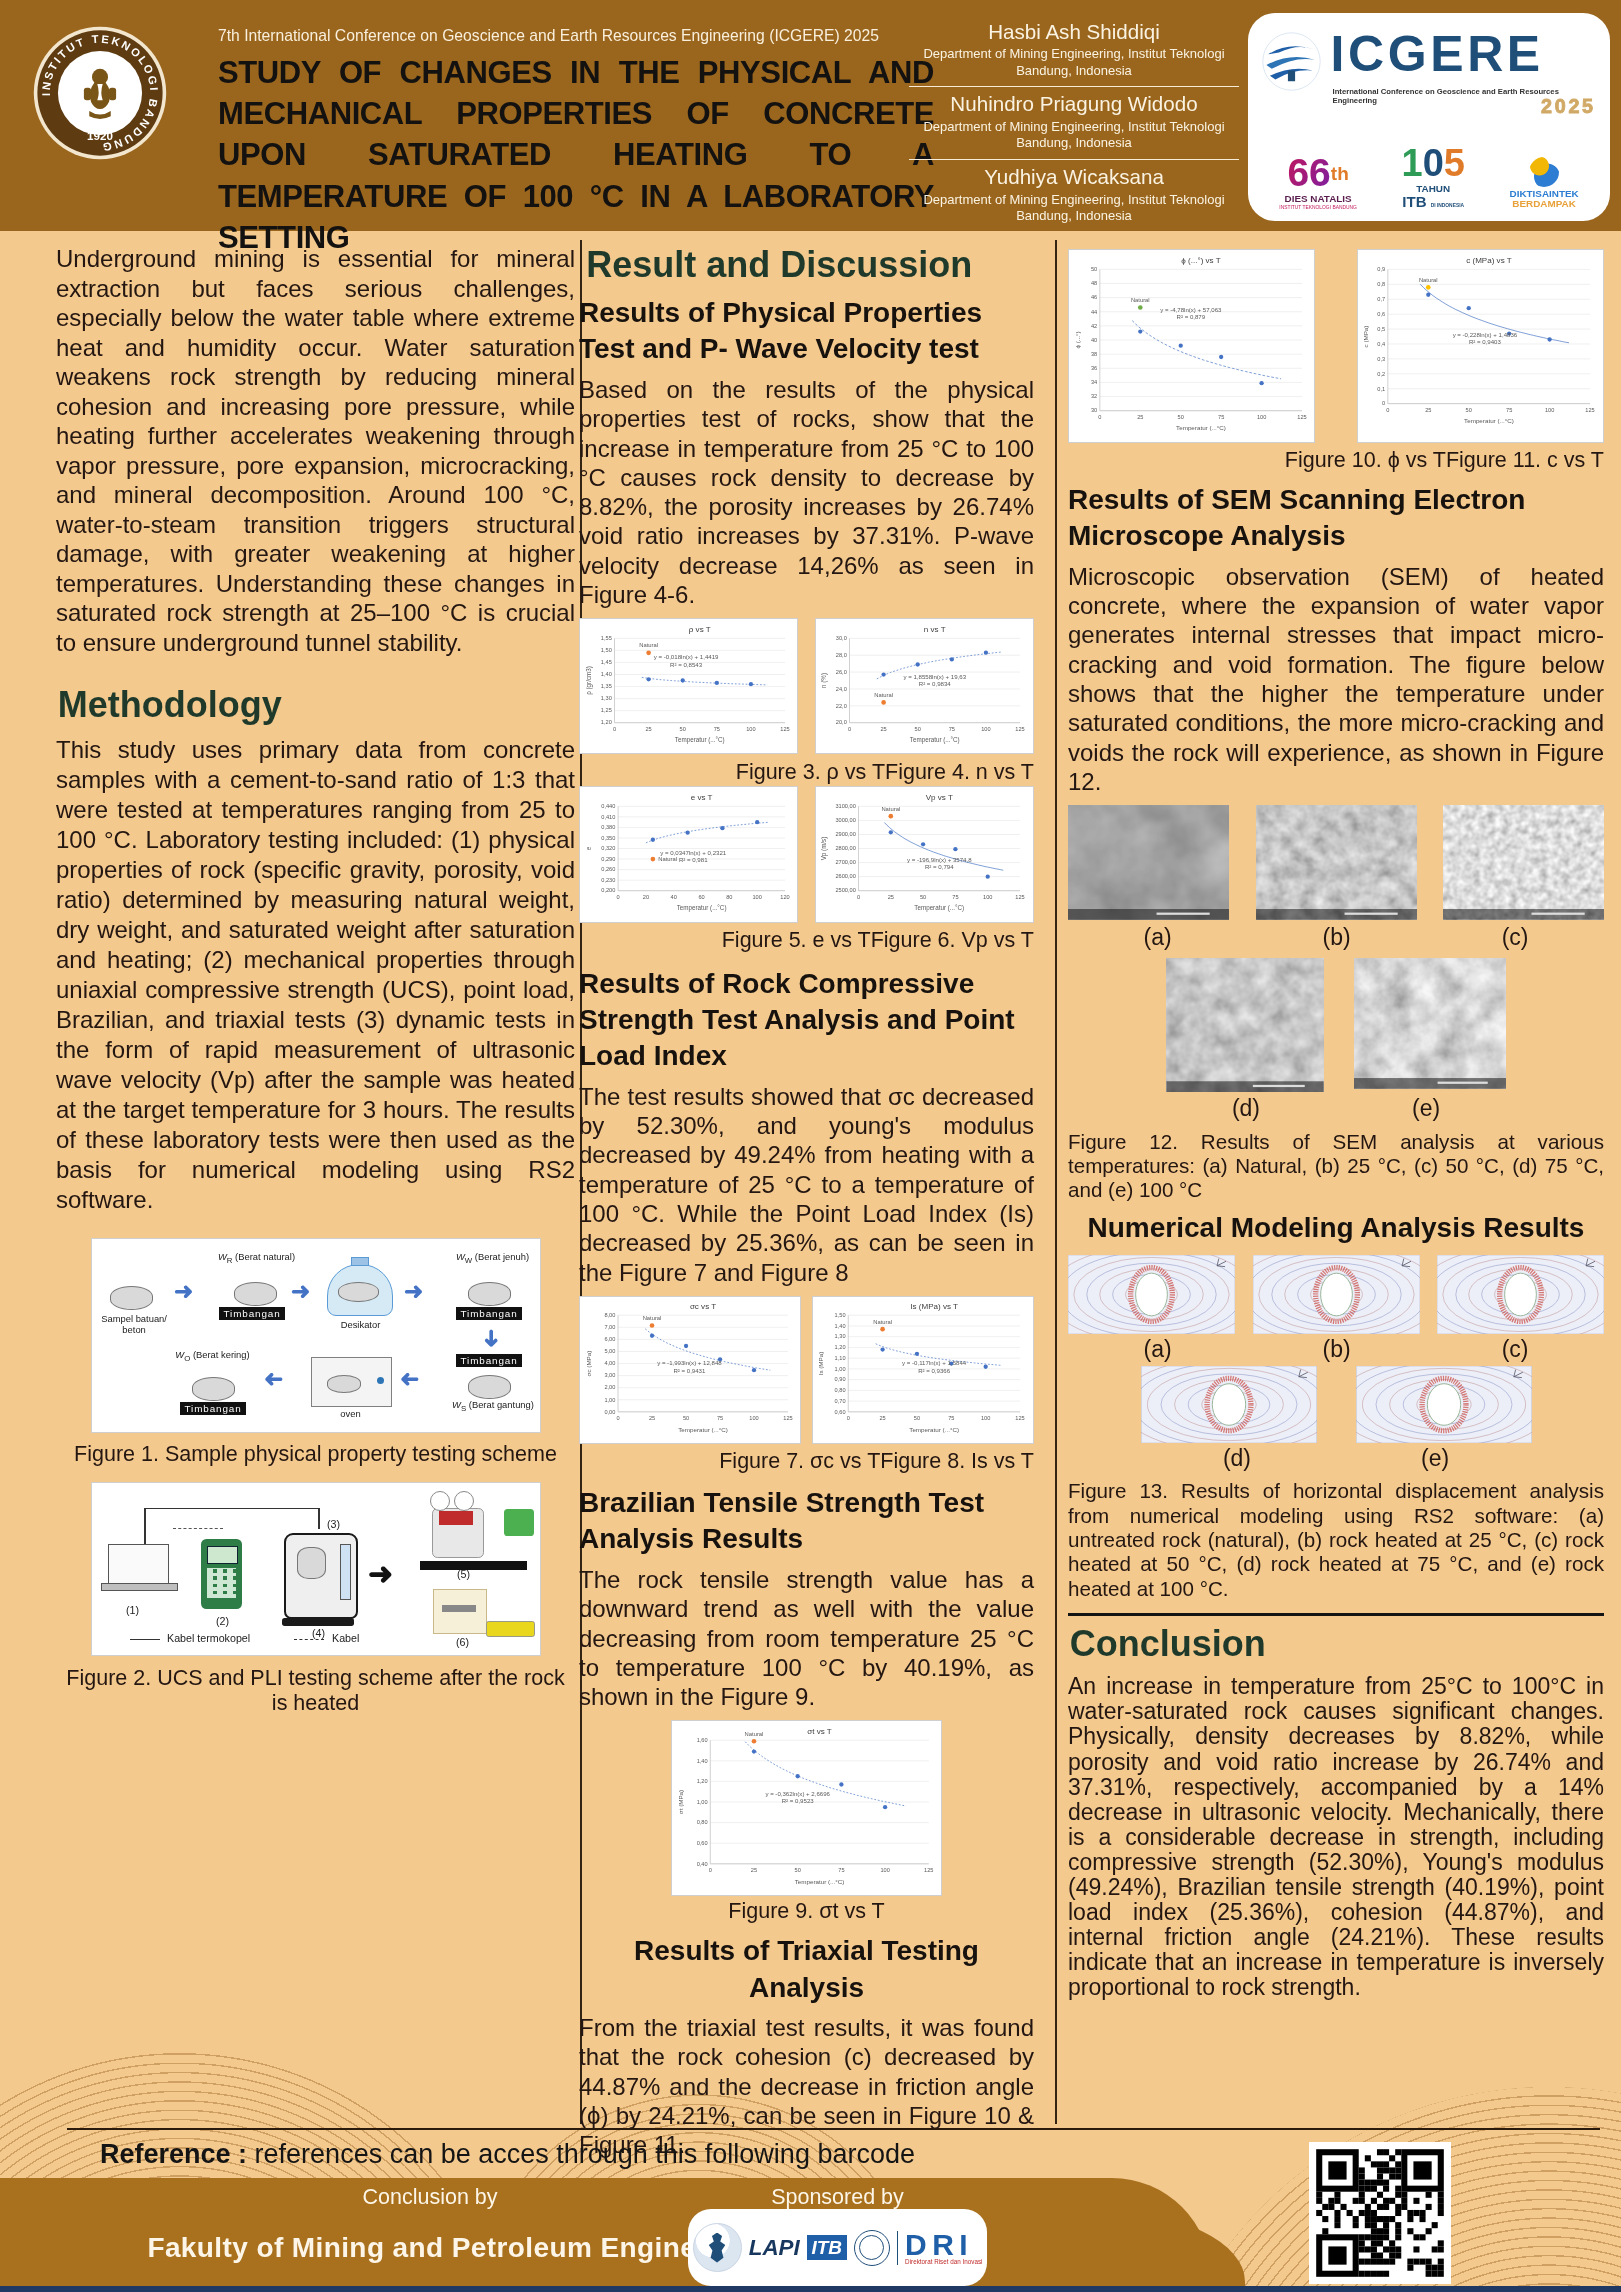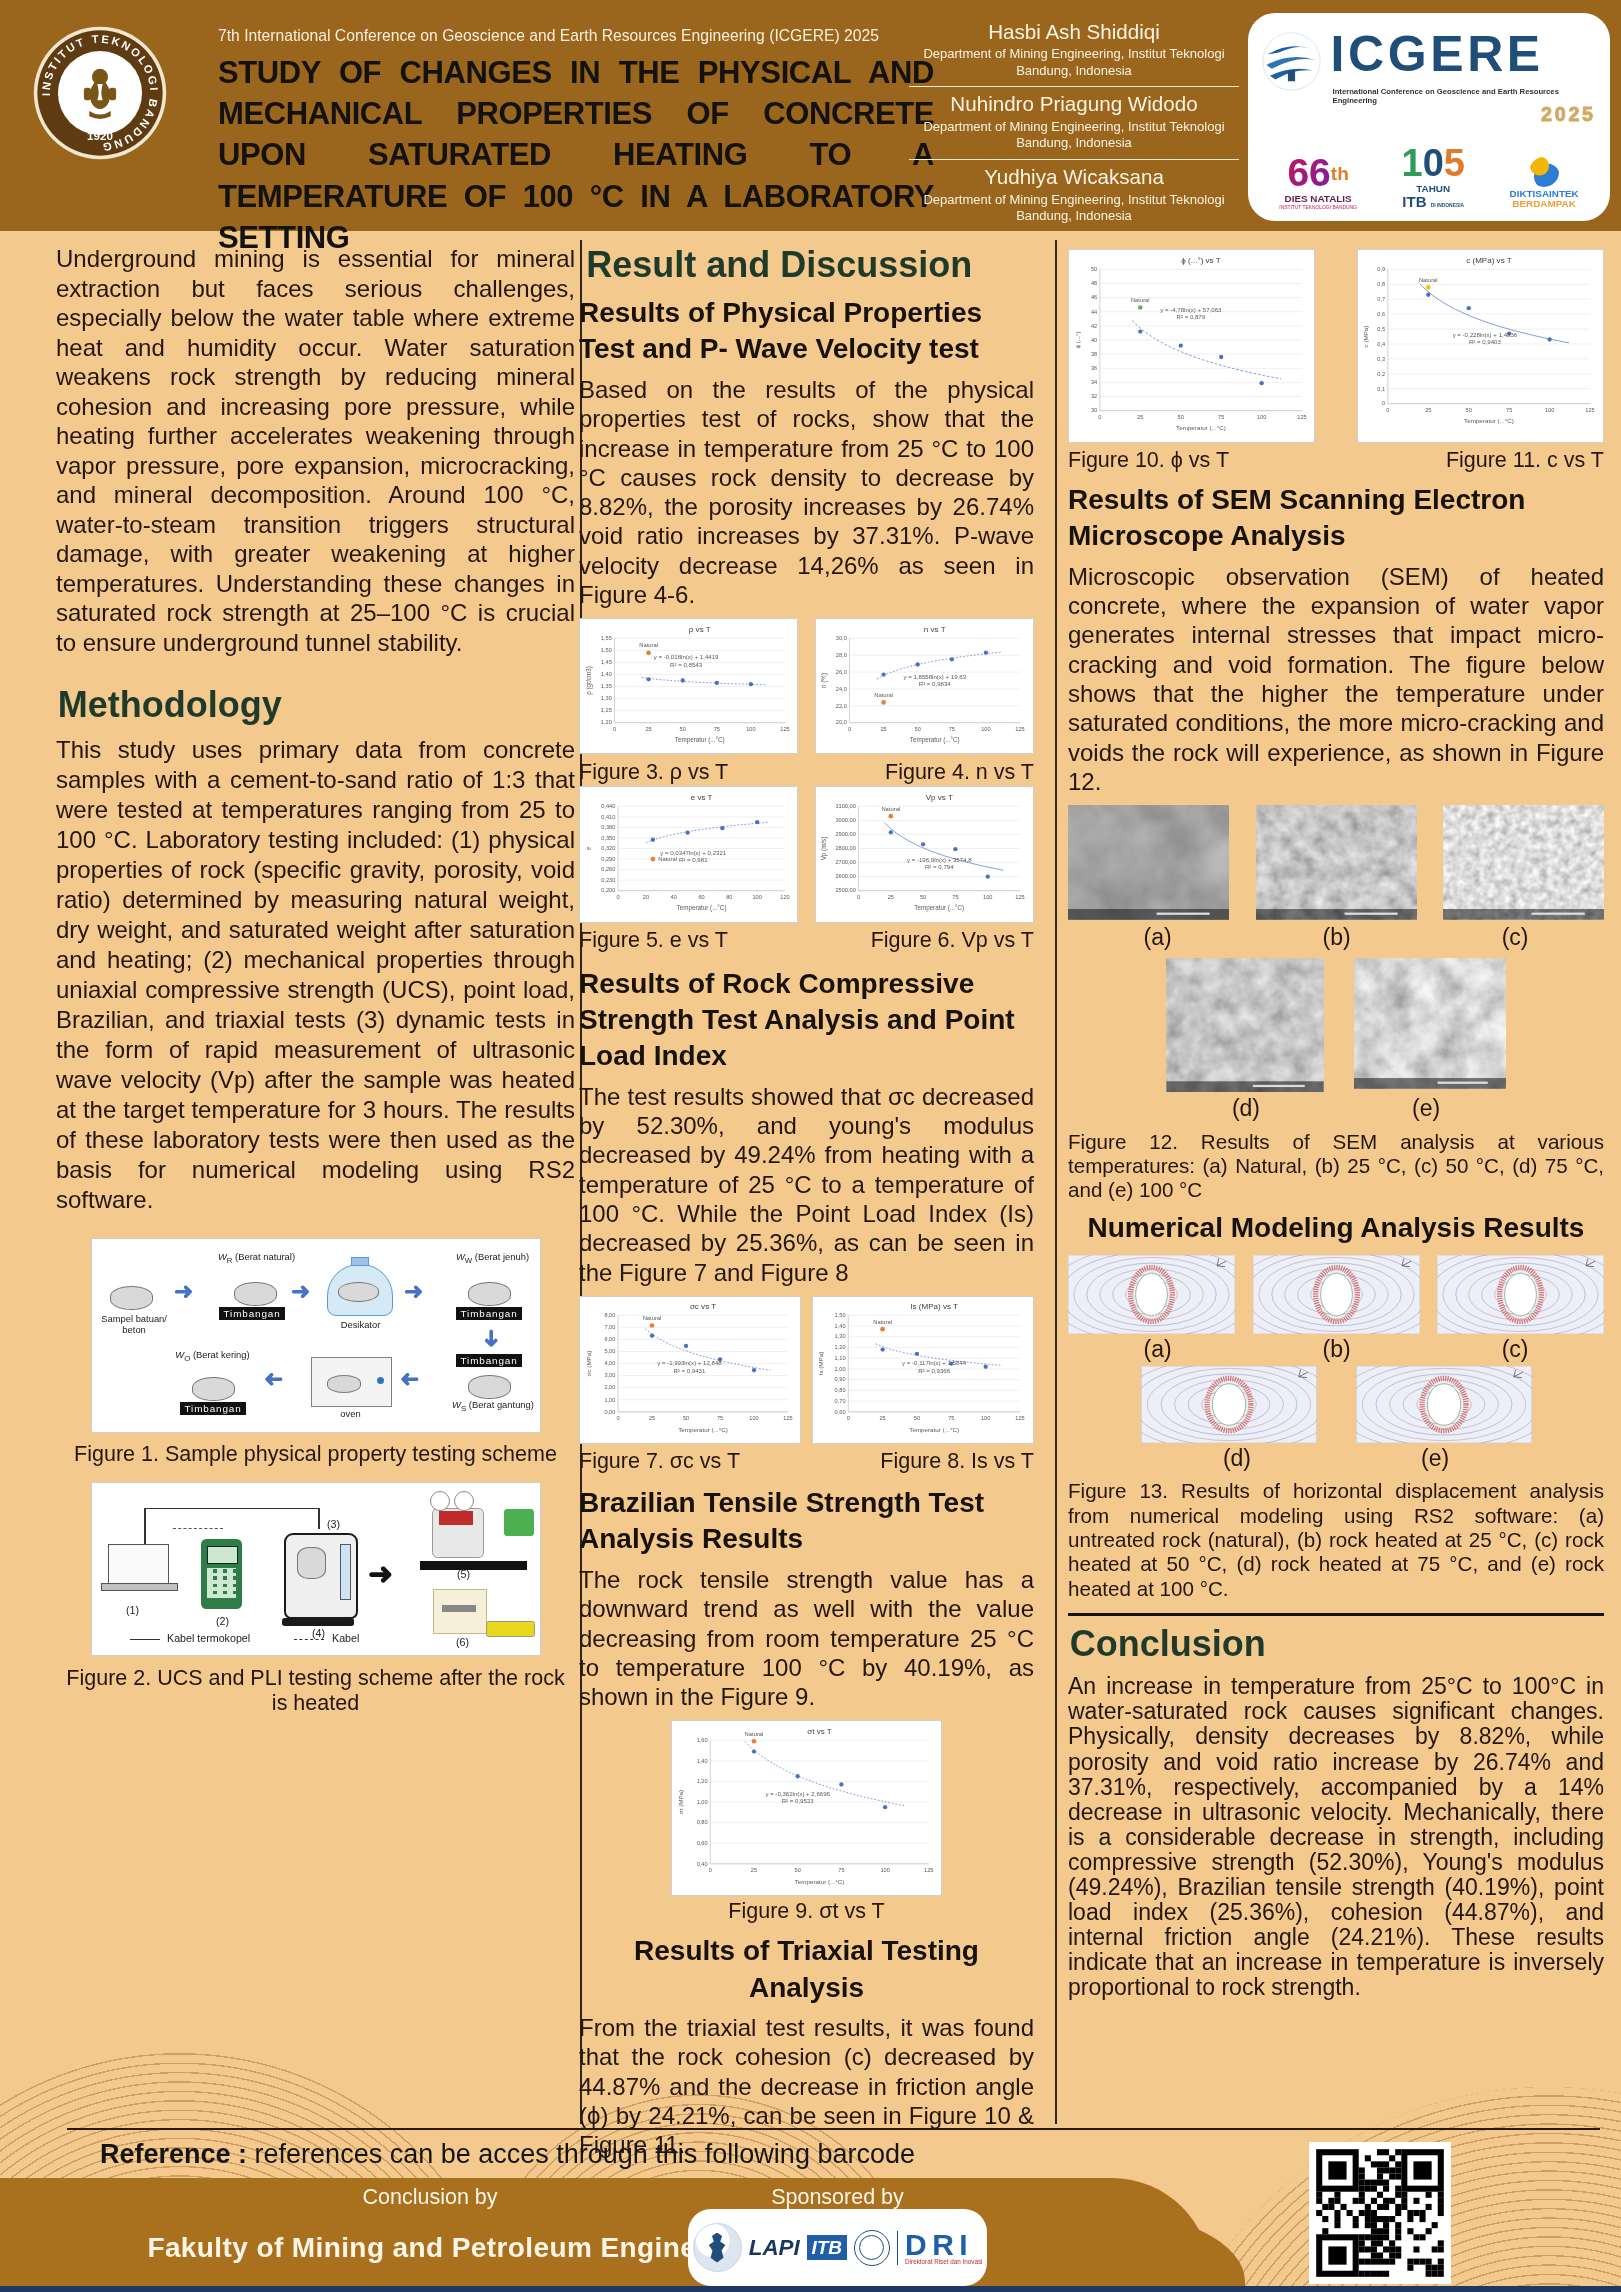--- a/index.html
+++ b/index.html
@@ -25,7 +25,7 @@
   .icgere-word{position:absolute;left:70px;top:-5.4px;font-size:50px;font-weight:bold;color:#1F4E79;letter-spacing:3.6px;
                font-family:"Liberation Sans",sans-serif;}
   .icgere-sub{position:absolute;left:72px;top:56px;width:269px;font-size:7.7px;font-weight:bold;color:#333;}
-  .icgere-year{position:absolute;right:1.8px;top:72px;font-size:19.7px;font-weight:bold;color:#C99B4C;letter-spacing:2.7px;
+  .icgere-year{position:absolute;right:1.8px;top:64px;font-size:19.7px;font-weight:bold;color:#C99B4C;letter-spacing:2.7px;
                -webkit-text-stroke:0.9px #C99B4C;opacity:.85;text-align:right;}
   .badges{position:absolute;left:9px;bottom:10.7px;width:344px;height:86px;display:flex;justify-content:space-around;align-items:flex-end;}
   .badge{text-align:center;line-height:1.05;}

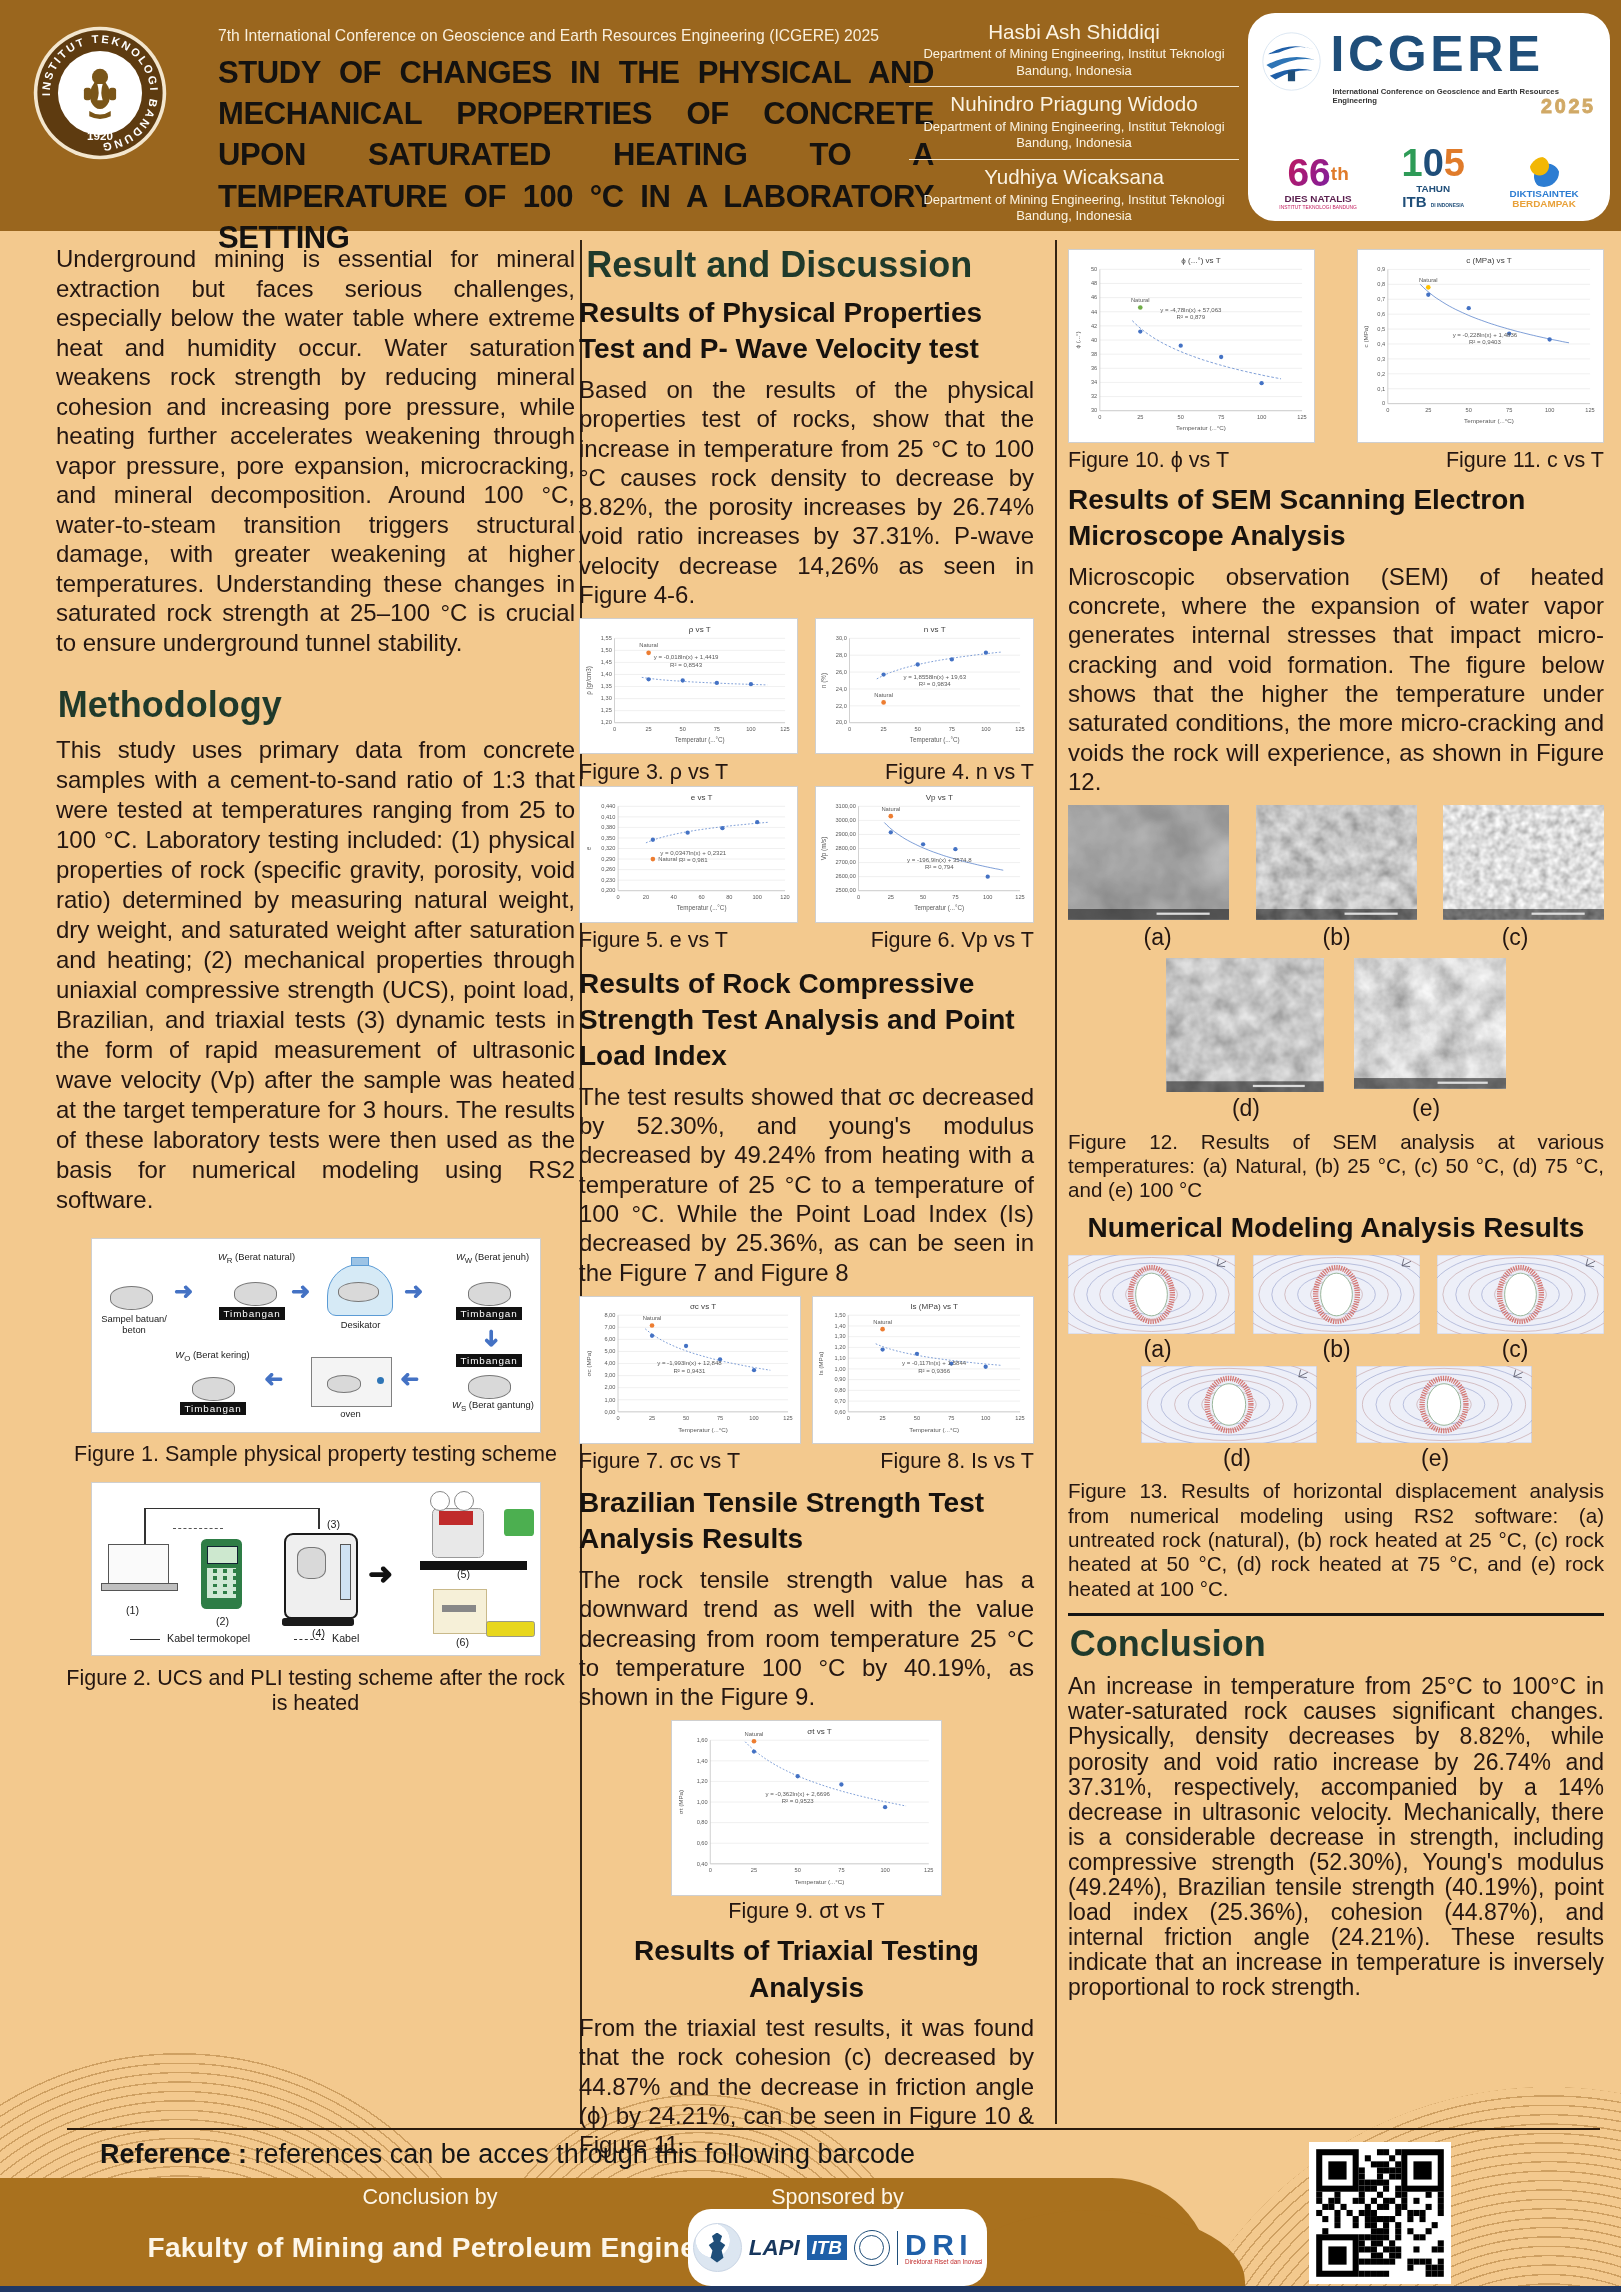--- a/index.html
+++ b/index.html
@@ -57,7 +57,7 @@
   
   .figrow{display:flex;justify-content:space-between;margin-top:9px;}
   .figbox{background:#fff;border:0.9px solid #CFCFCF;padding:3.6px;}
-  .caprow{display:flex;justify-content:space-between;margin:5.4px 0 1.8px 0;gap:48px;}
+  .caprow{display:flex;justify-content:flex-end;margin:5.4px 0 1.8px 0;}
   .cap{font-size:21.5px;text-align:center;}
   .capblock{font-size:20.6px;line-height:1.18;text-align:justify;margin-top:7.2px;}
   .lblrow{display:flex;justify-content:space-around;font-size:23px;margin:3.6px 0 7.2px 0;}

